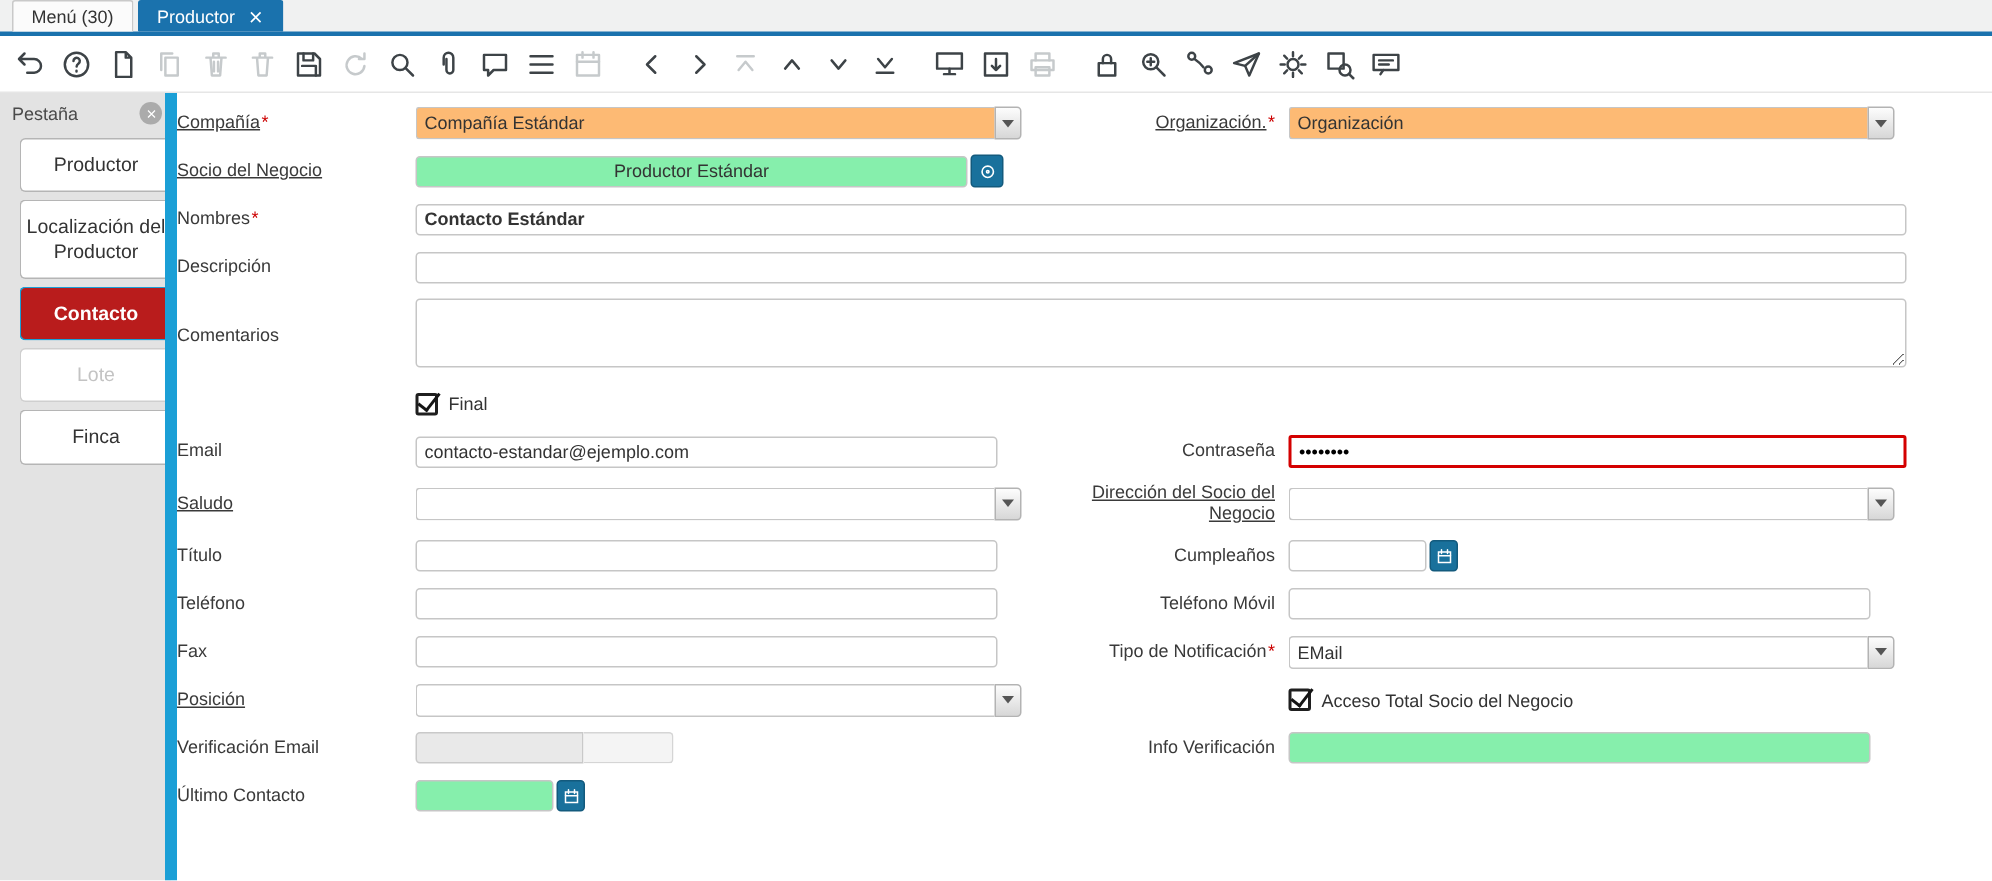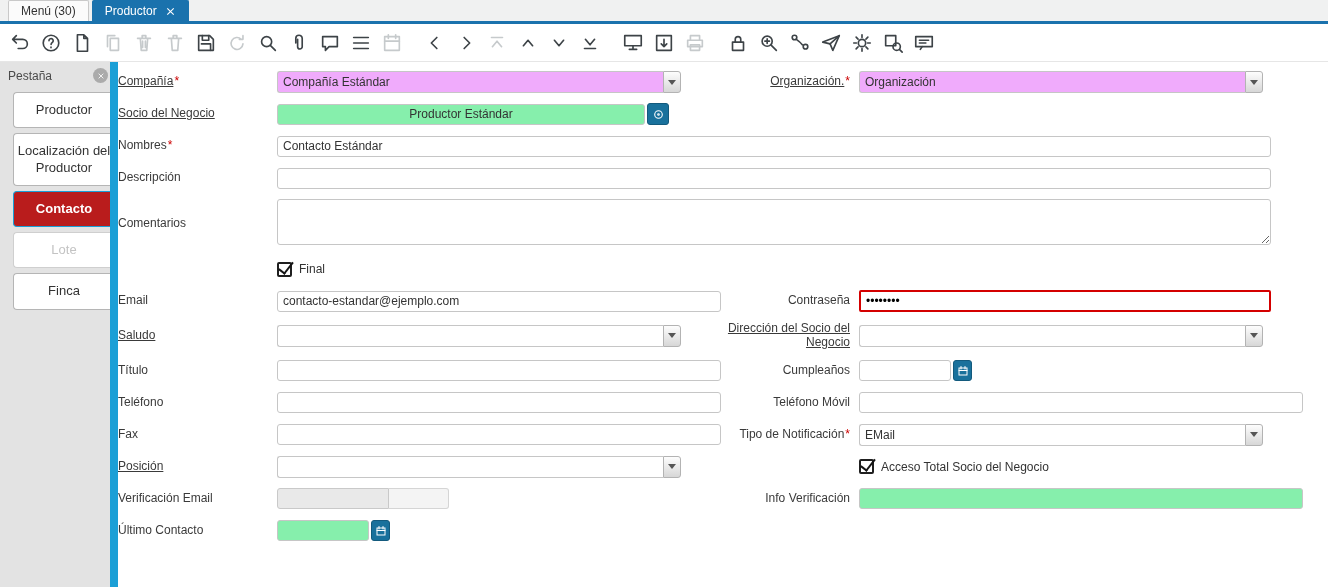--- a/index.html
+++ b/index.html
@@ -49,7 +49,7 @@
 
   .combo { display:flex; height:22px; width:404px; }
   .combo .ct { flex:1; border:1px solid #c6c6c6; border-right:none; border-radius:3px 0 0 3px; background:#fff; padding:0 5px; line-height:20px; overflow:hidden; white-space:nowrap; }
-  .combo.ro .ct { background:#f0abfc; }
+  .combo.ro .ct { background:#fdba74; }
   .combo .cbtn { width:18px; border:1px solid #b3b3b3; border-radius:0 3px 3px 0; background:linear-gradient(#fdfdfd,#d7d7d7); display:flex; align-items:center; justify-content:center; }
   .arrow { width:0; height:0; border-left:4px solid transparent; border-right:4px solid transparent; border-top:5px solid #555; }
 

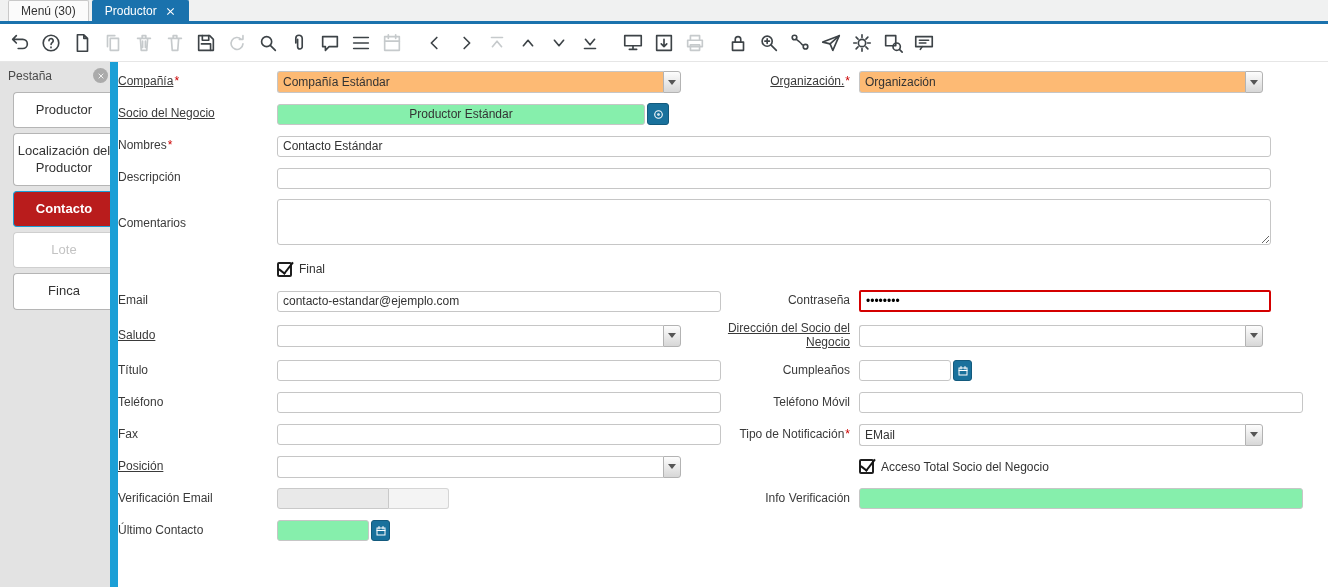--- a/index.html
+++ b/index.html
@@ -44,7 +44,7 @@
   .tin { height:21px; border:1px solid #c6c6c6; border-radius:3px; padding:0 5px; font:12px "Liberation Sans",sans-serif; color:#333; background:#fff; }
   .tin.ro { background:#86efac;text-align:center; }
   textarea.tin { height:46px; width:994px; padding:3px 5px; line-height:1.3; }
-  .w412 { width:444px; } .wfull { width:994px; } .w92 { width:92px; } .w368 { width:368px; }
+  .w412 { width:444px; } .wfull { width:994px;font-weight:bold; } .w92 { width:92px; } .w368 { width:368px; }
   .pwd { height:22px; width:412px; border:2px solid #d40000; border-radius:2px; padding:0 5px; font:12px "Liberation Sans",sans-serif; background:#fff; }
 
   .combo { display:flex; height:22px; width:404px; }

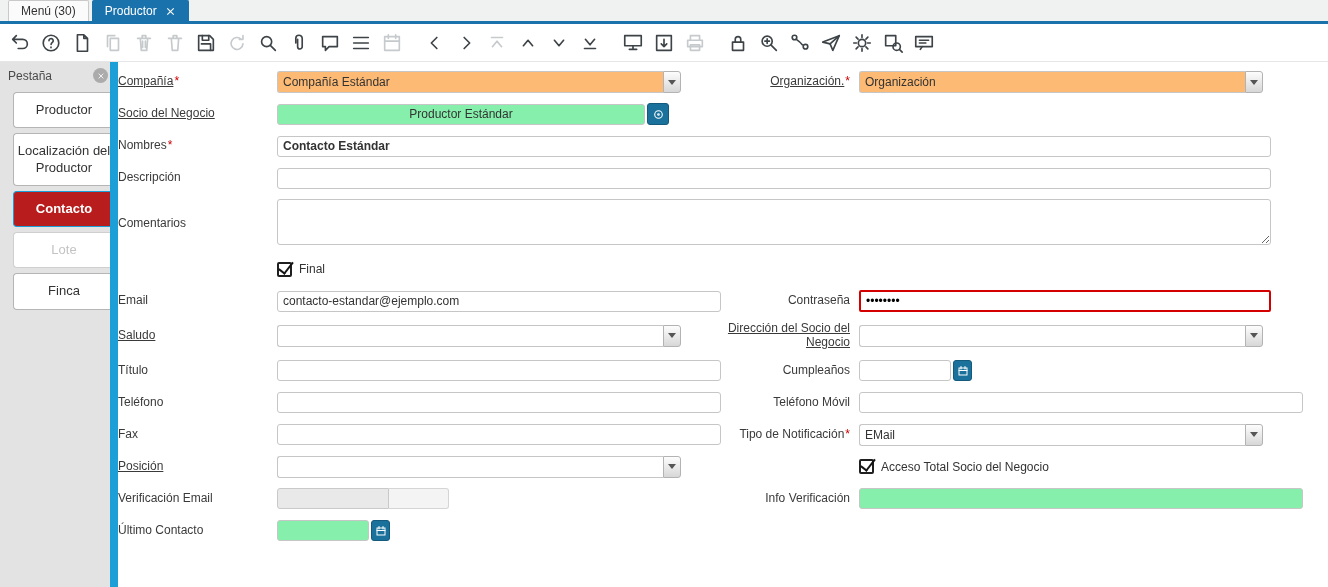--- a/index.html
+++ b/index.html
@@ -44,7 +44,7 @@
   .tin { height:21px; border:1px solid #c6c6c6; border-radius:3px; padding:0 5px; font:12px "Liberation Sans",sans-serif; color:#333; background:#fff; }
   .tin.ro { background:#86efac;text-align:center; }
   textarea.tin { height:46px; width:994px; padding:3px 5px; line-height:1.3; }
-  .w412 { width:444px; } .wfull { width:994px;font-weight:bold; } .w92 { width:92px; } .w368 { width:368px; }
+  .w412 { width:388px; } .wfull { width:994px;font-weight:bold; } .w92 { width:92px; } .w368 { width:368px; }
   .pwd { height:22px; width:412px; border:2px solid #d40000; border-radius:2px; padding:0 5px; font:12px "Liberation Sans",sans-serif; background:#fff; }
 
   .combo { display:flex; height:22px; width:404px; }

